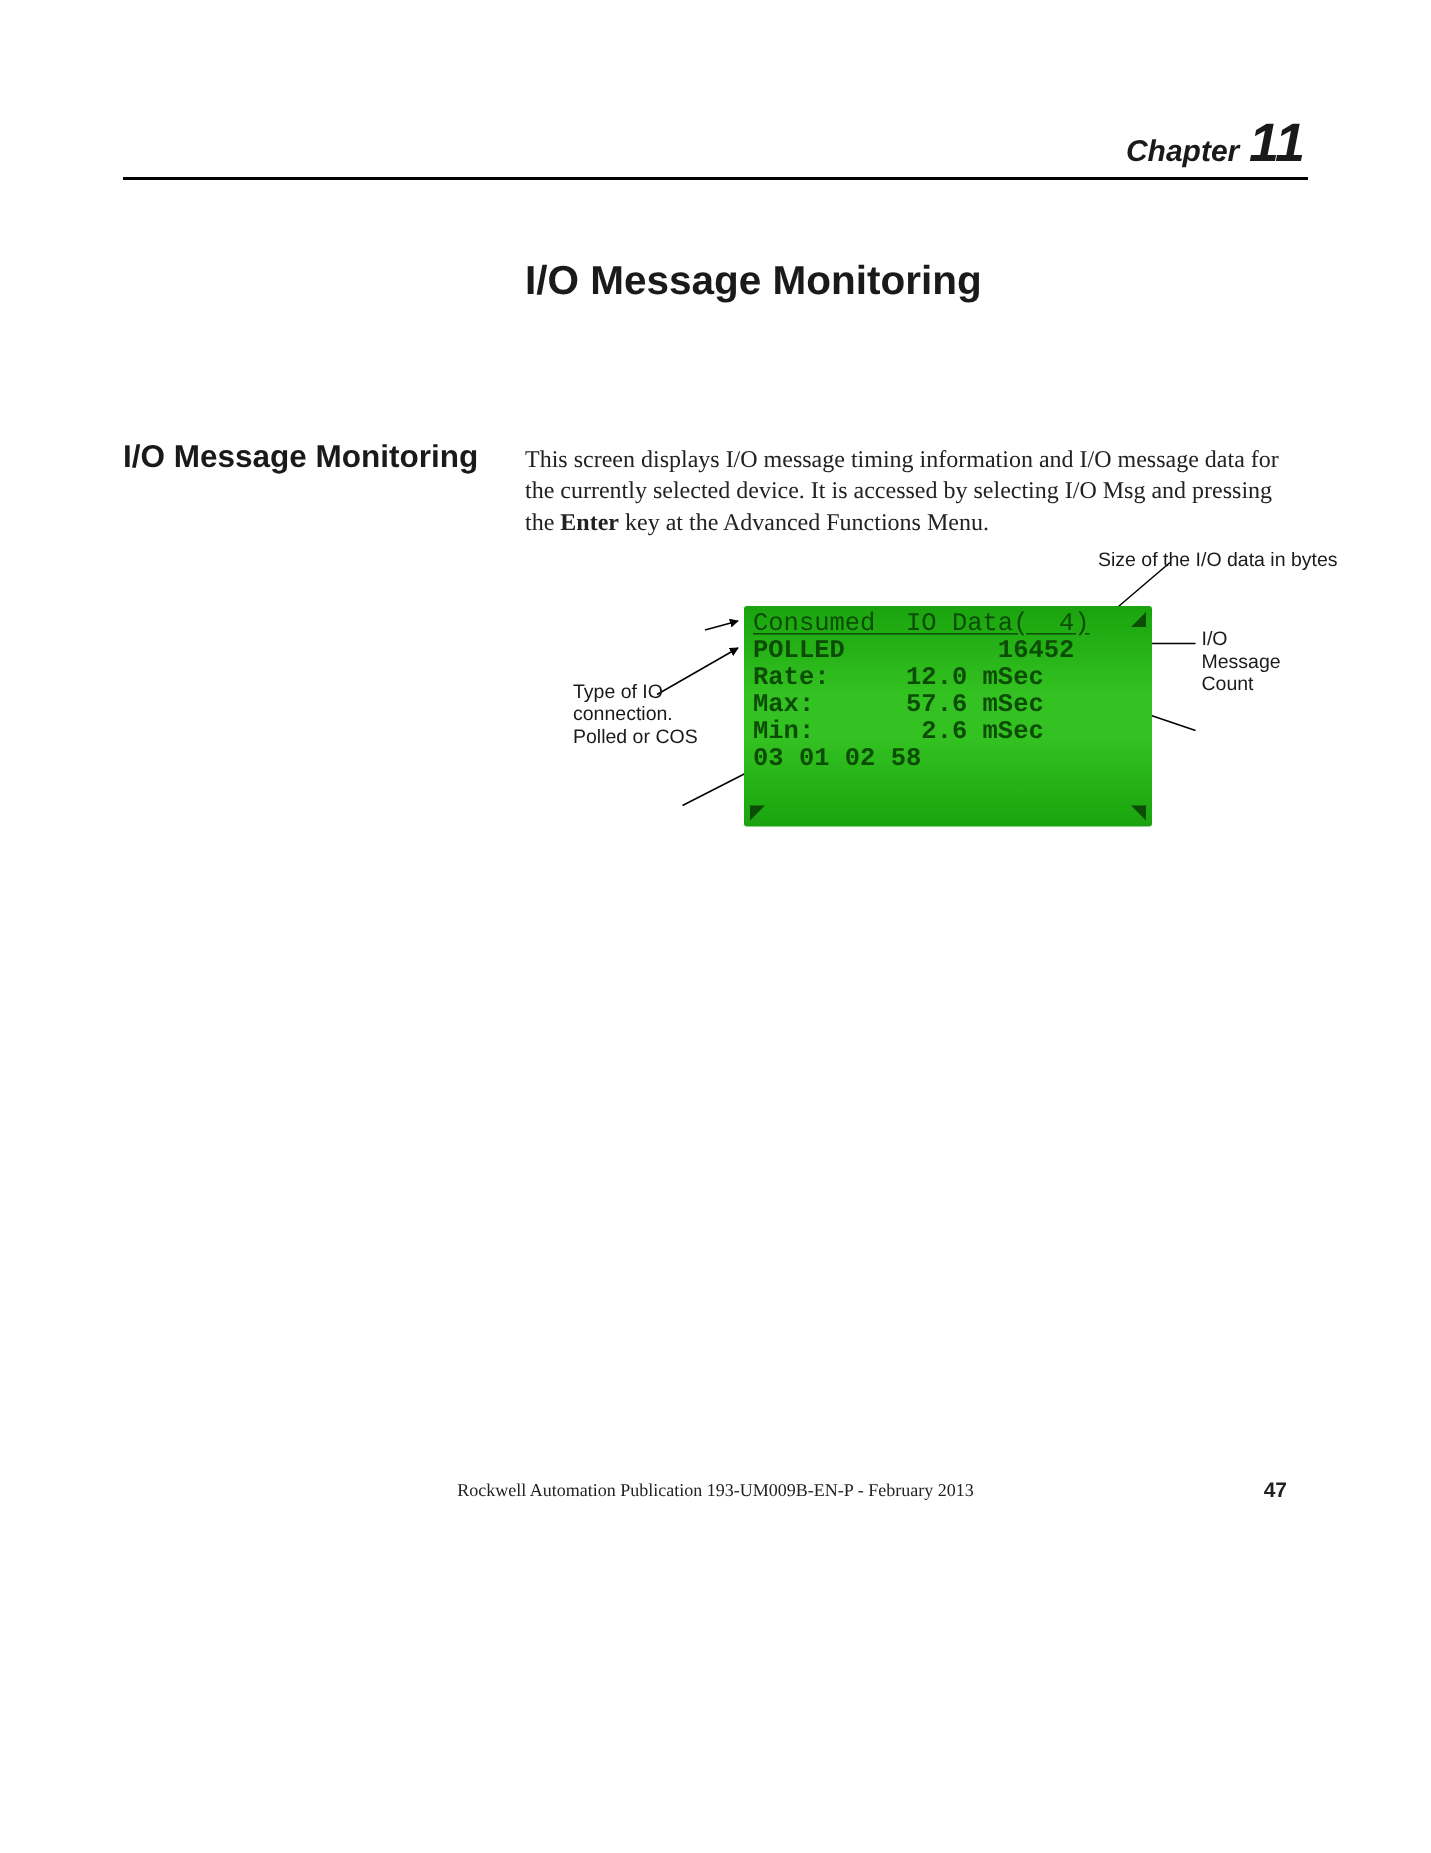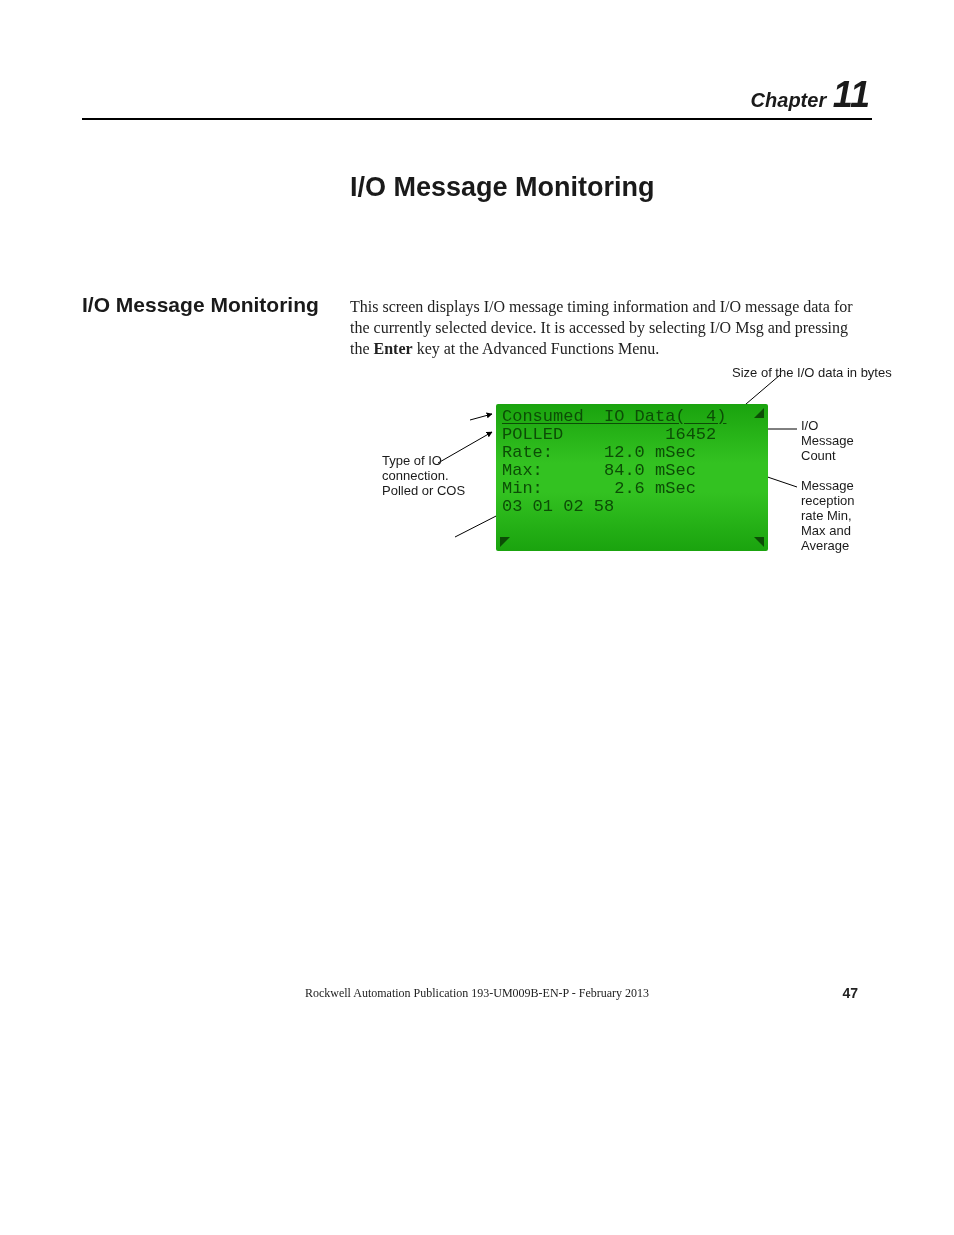--- a/index.html
+++ b/index.html
@@ -124,6 +124,7 @@
   }
   .lcd .line {
     white-space: pre;
+    font-weight: bold;
   }
 
   

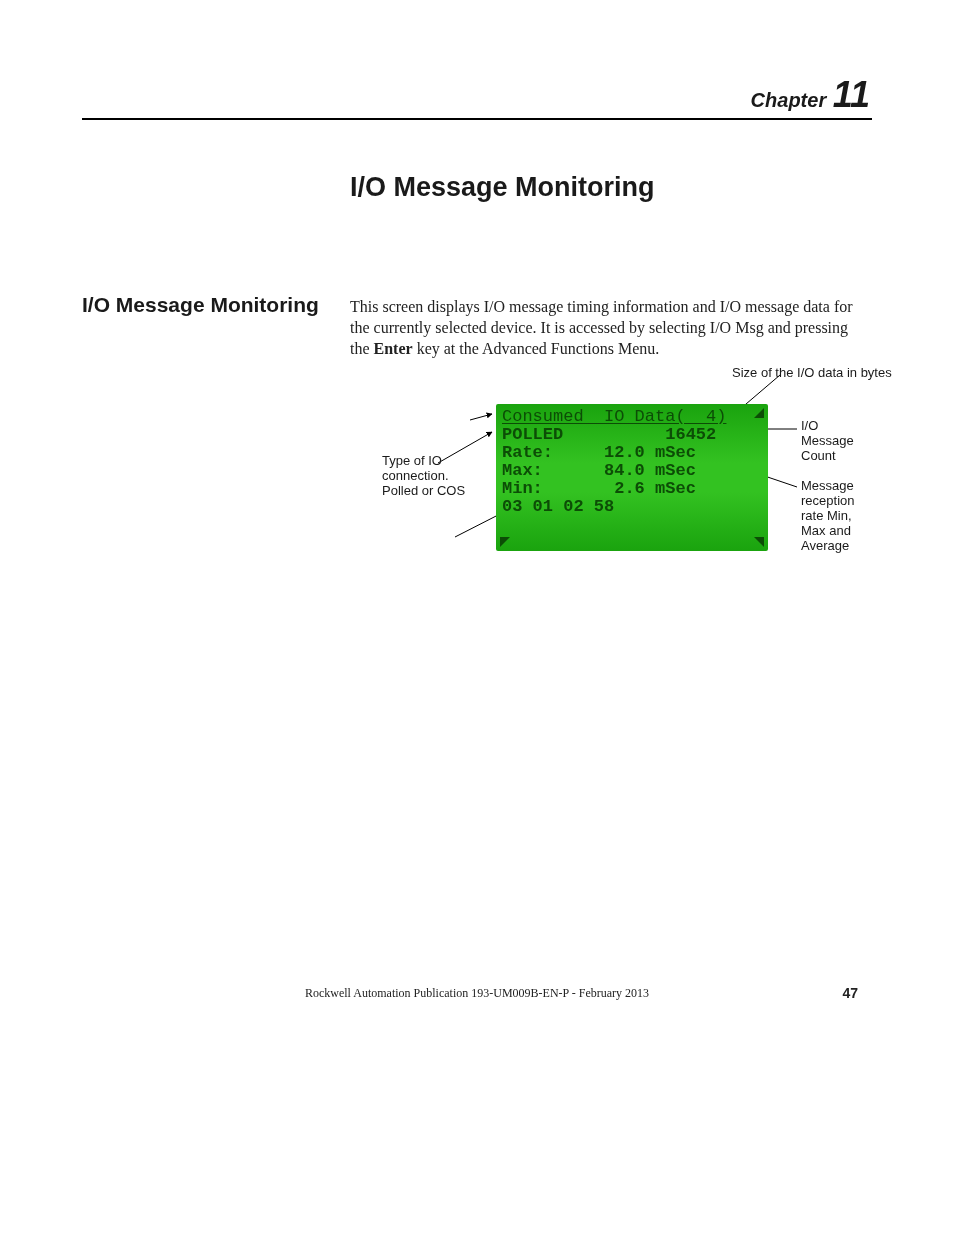--- a/index.html
+++ b/index.html
@@ -222,7 +222,7 @@
       </div>
       <div class="line">POLLED          16452</div>
       <div class="line">Rate:     12.0 mSec</div>
-      <div class="line">Max:      84.0 mSec</div>
+      <div class="line">Max:      57.6 mSec</div>
       <div class="line">Min:       2.6 mSec</div>
       <div class="line">03 01 02 58</div>
       <div class="tri tri-tr"></div>

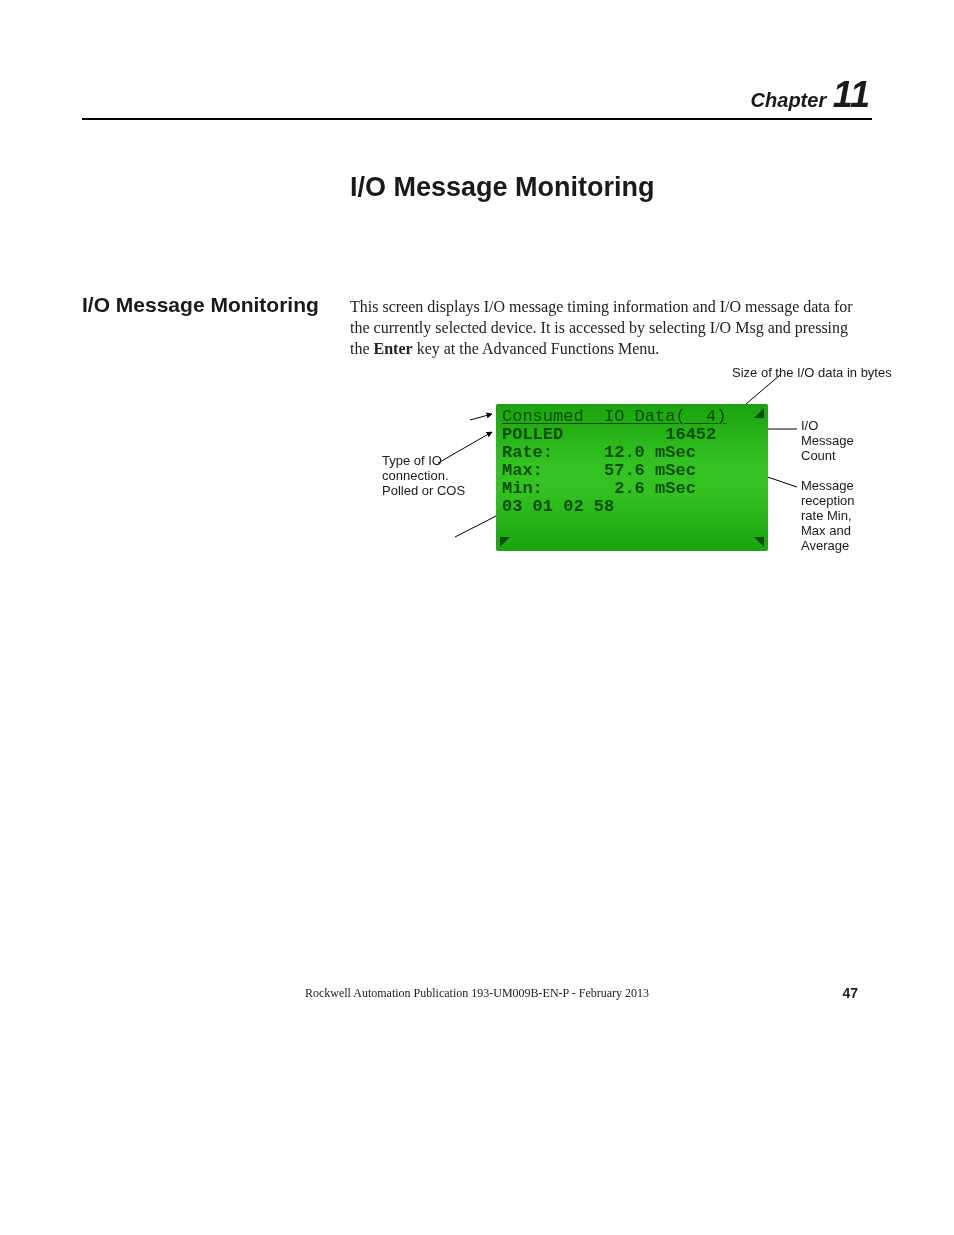--- a/index.html
+++ b/index.html
@@ -244,9 +244,6 @@
       <span>I/O Message Count</span>
     </div>
 
-    <div class="callout" style="left:451px; top:113px; width:72px;">
-      <span>Message reception rate Min, Max and Average</span>
-    </div>
 
   </div>
 

